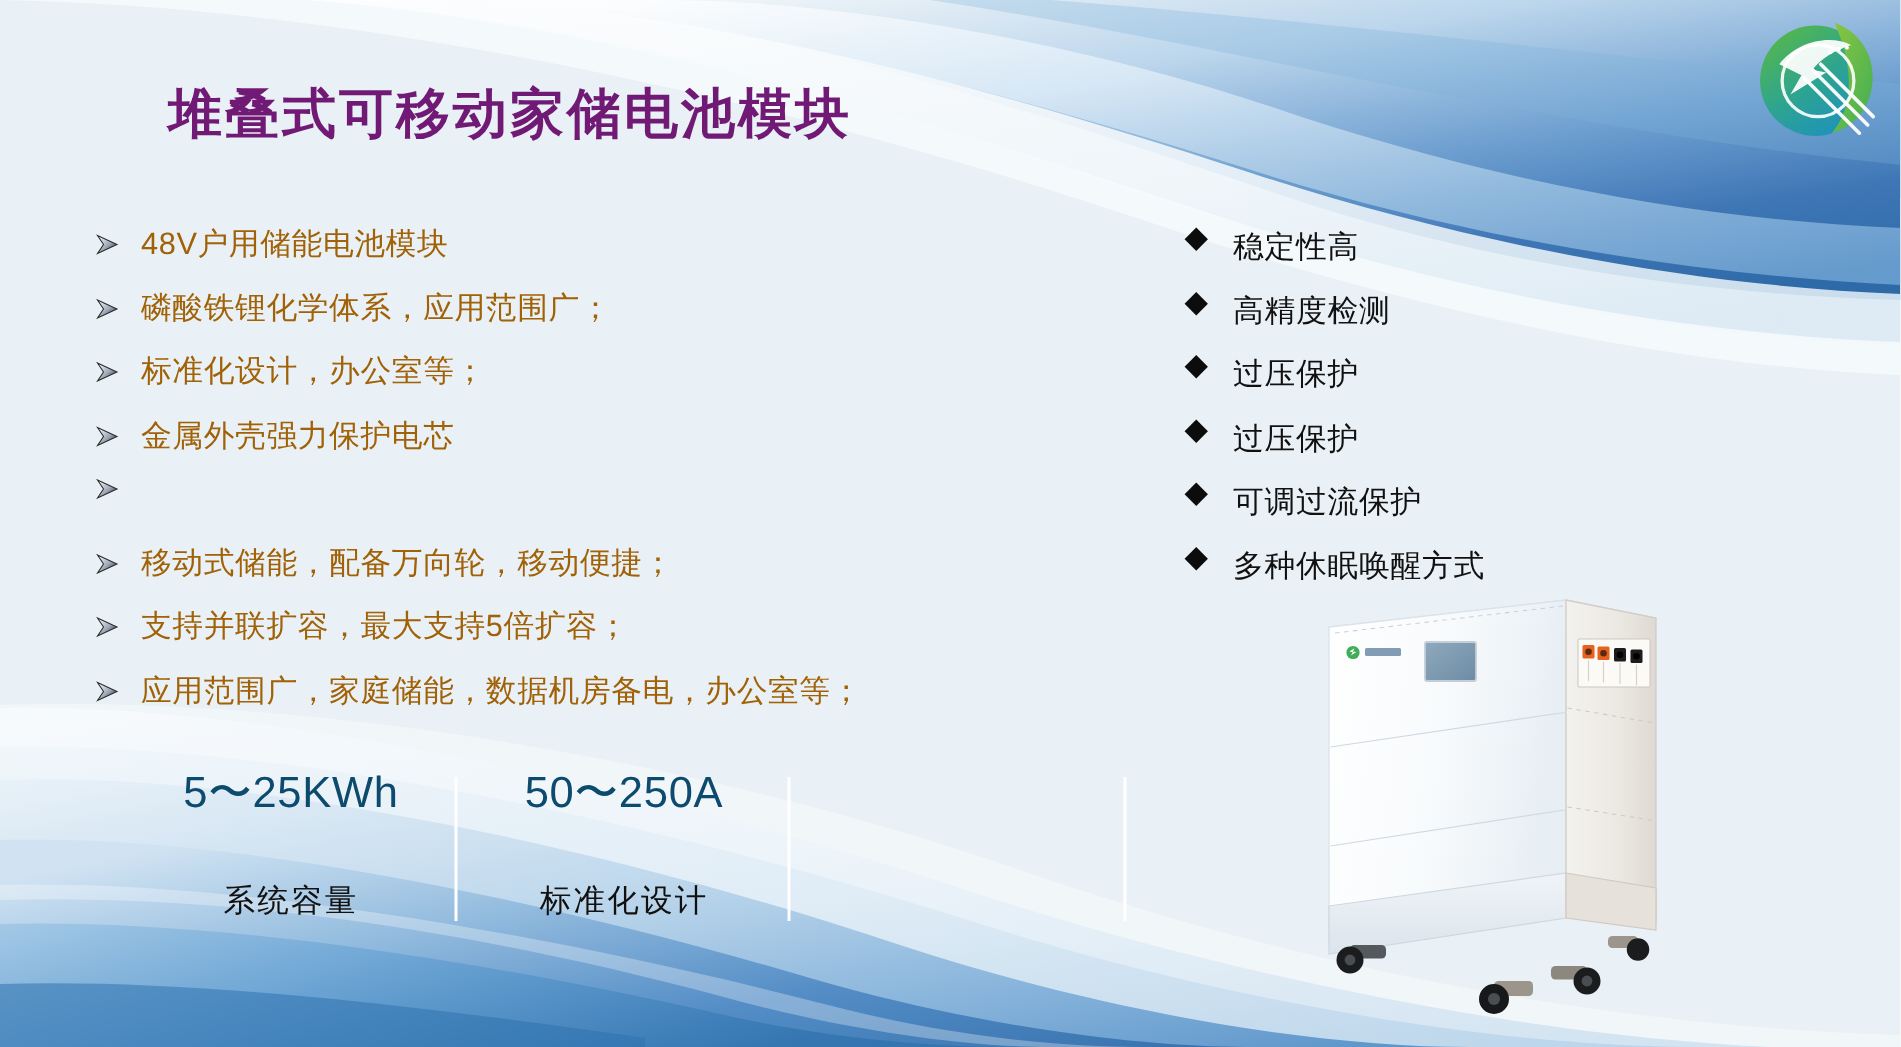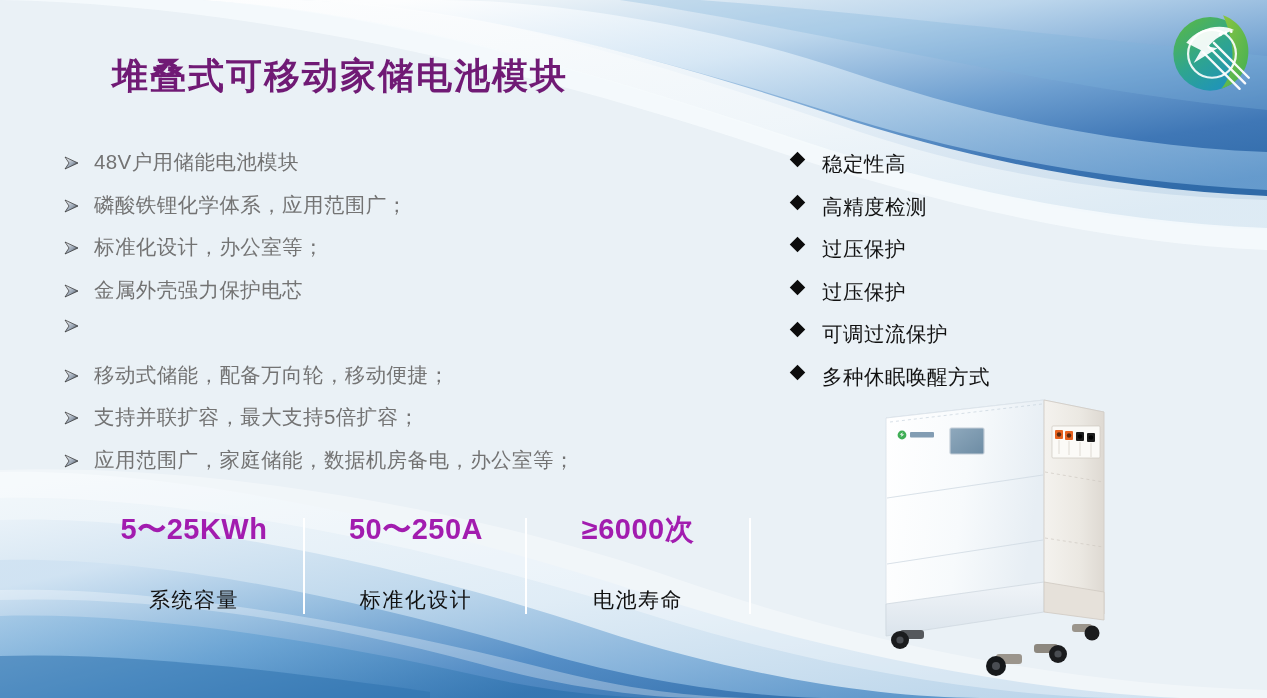--- a/index.html
+++ b/index.html
@@ -66,7 +66,7 @@
   .arrow-bullet svg { display: block; }
   .li-text {
     font-size: 20.5px;
-    color: #737373;
+    color: #a16207;
     letter-spacing: 0.4px;
     white-space: nowrap;
     margin-left: 8px;

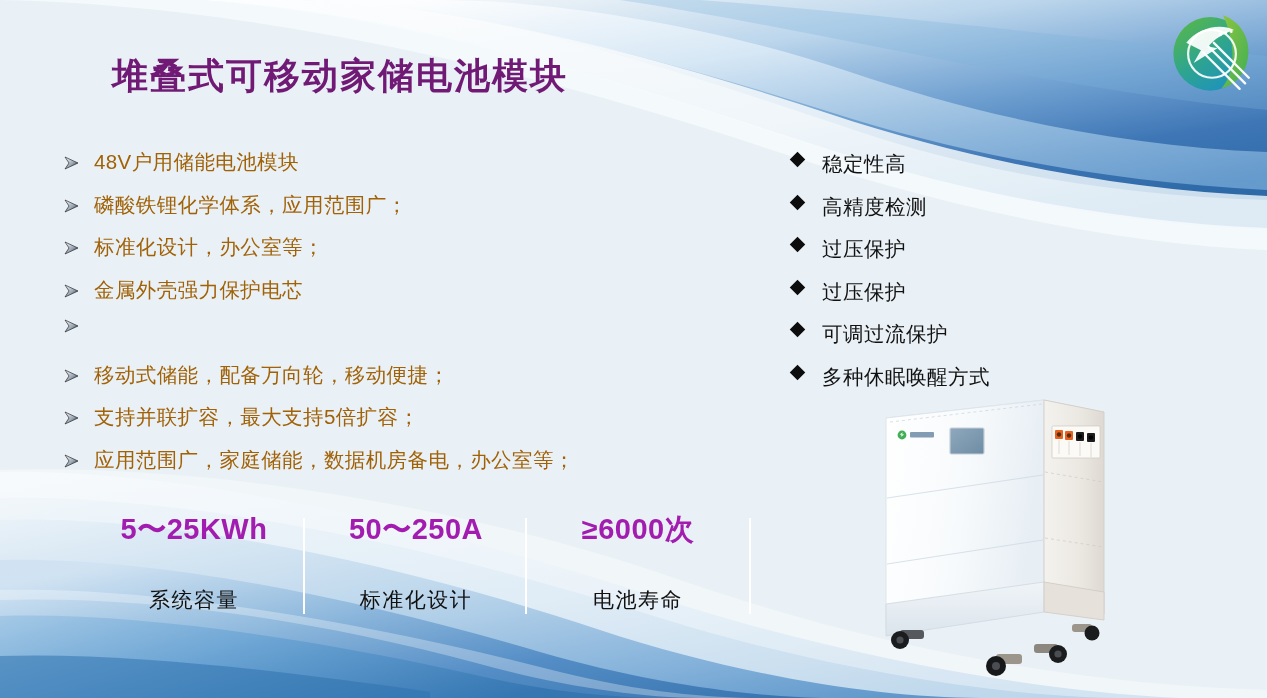--- a/index.html
+++ b/index.html
@@ -123,8 +123,8 @@
   }
   .stat-value {
     font-size: 29px;
-    font-weight: 700;
-    color: #a21caf;
+    font-weight: 400;
+    color: #0c4a6e;
     letter-spacing: 0.5px;
     line-height: 42px;
     white-space: nowrap;

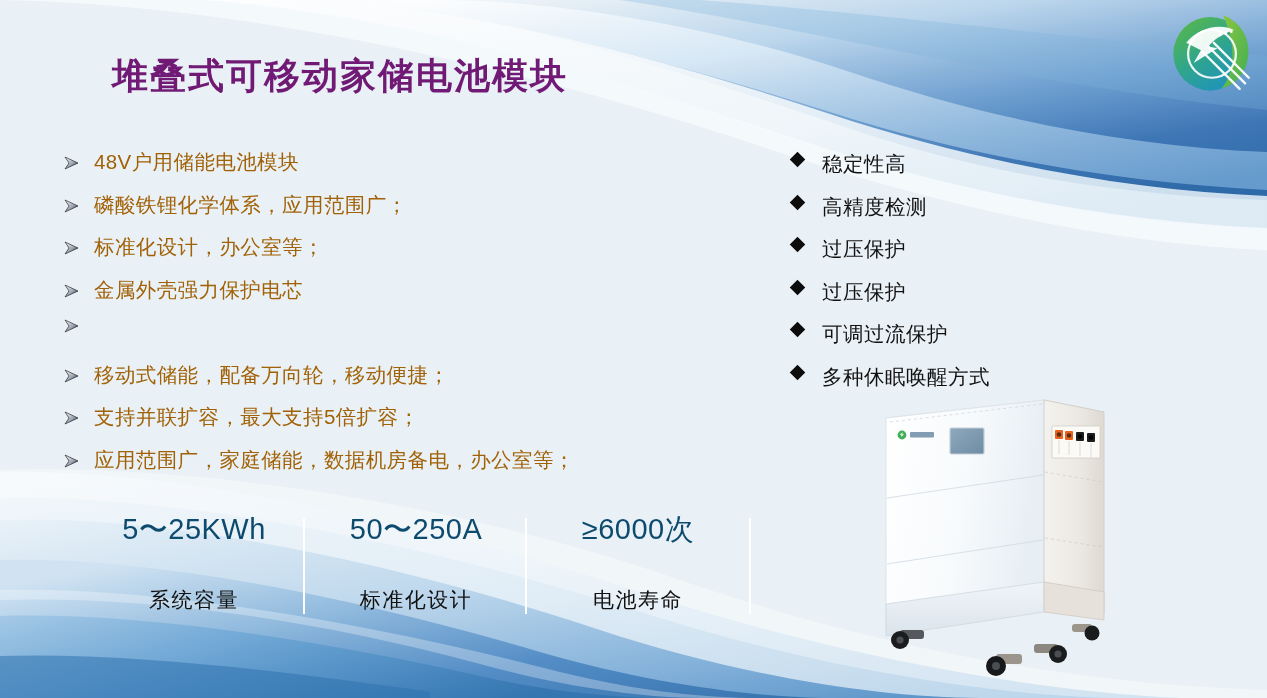--- a/index.html
+++ b/index.html
@@ -385,10 +385,6 @@
     <div class="stat" style="left:224px">
       <div class="stat-value">50〜250A</div>
       <div class="stat-label">标准化设计</div>
-    </div>
-    <div class="stat" style="left:446px">
-      <div class="stat-value">≥6000次</div>
-      <div class="stat-label">电池寿命</div>
     </div>
   </div>
 

